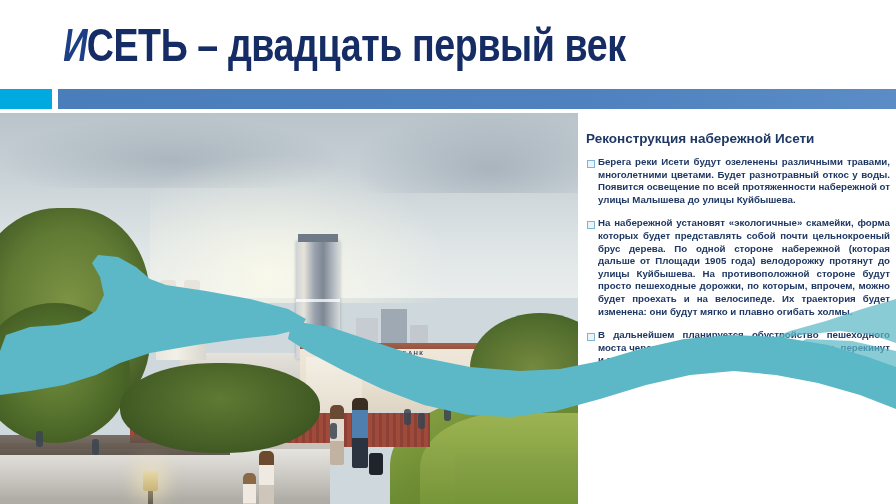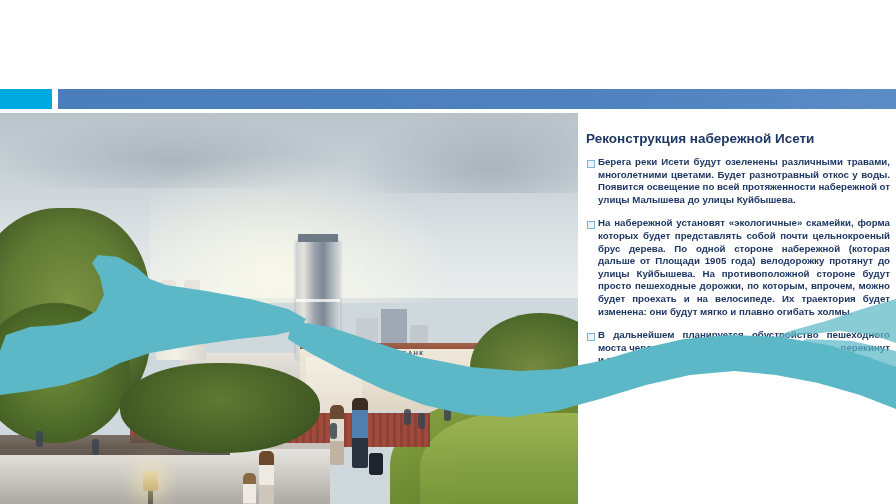--- a/index.html
+++ b/index.html
@@ -167,6 +167,9 @@
 
 <div id="slide">
 
+  <div class="header">
+    <div class="title"><span class="logo-i">И</span><span>СЕТЬ – двадцать первый век</span></div>
+  </div>
   <div class="bar-cyan"></div>
   <div class="bar-blue"></div>
 

